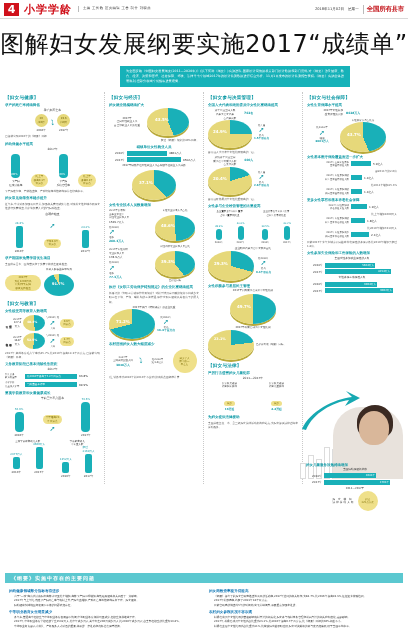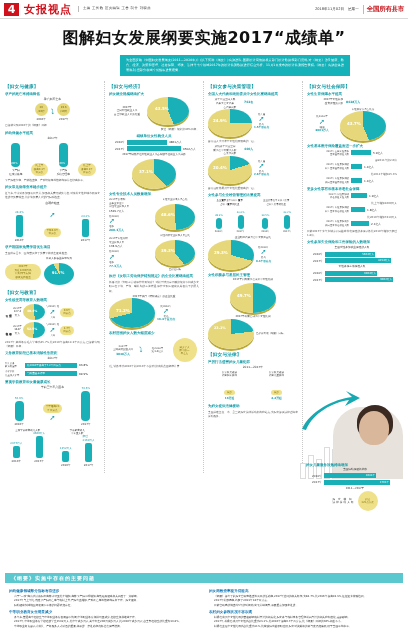--- a/index.html
+++ b/index.html
@@ -80,7 +80,7 @@
 
 <div class="masthead">
   <div class="page-num">4</div>
-  <div class="section-name">女报视点</div>
+  <div class="section-name">小学学龄</div>
   <div class="editors">主编 王长数   区页编辑 王香  制作 刘晓燕</div>
   <div class="mh-right">
     <span class="mh-date">2018年11月02日</span>

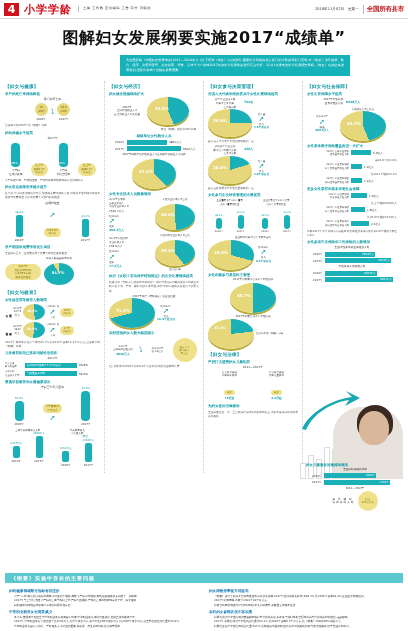--- a/index.html
+++ b/index.html
@@ -23,7 +23,7 @@
   .paper-logo { color:#c4161c; font-weight:bold; font-size:6.5px; border-left:1px solid #bbb; padding-left:3px;
                 font-family:"DejaVu Serif","Liberation Serif",serif; letter-spacing:-0.3px;}
   
-  .headline { text-align:center; font-size:16px; font-weight:bold; color:#111; margin:9px 0 6px 0;
+  .headline { text-align:center; font-size:24px; font-weight:normal; color:#111; margin:9px 0 6px 0;
               letter-spacing:.5px; font-family:"DejaVu Sans","Liberation Sans",sans-serif;}
   
   .intro { background:#16b2b9; color:#fff; font-size:3.1px; line-height:1.65; padding:3px 6px;

